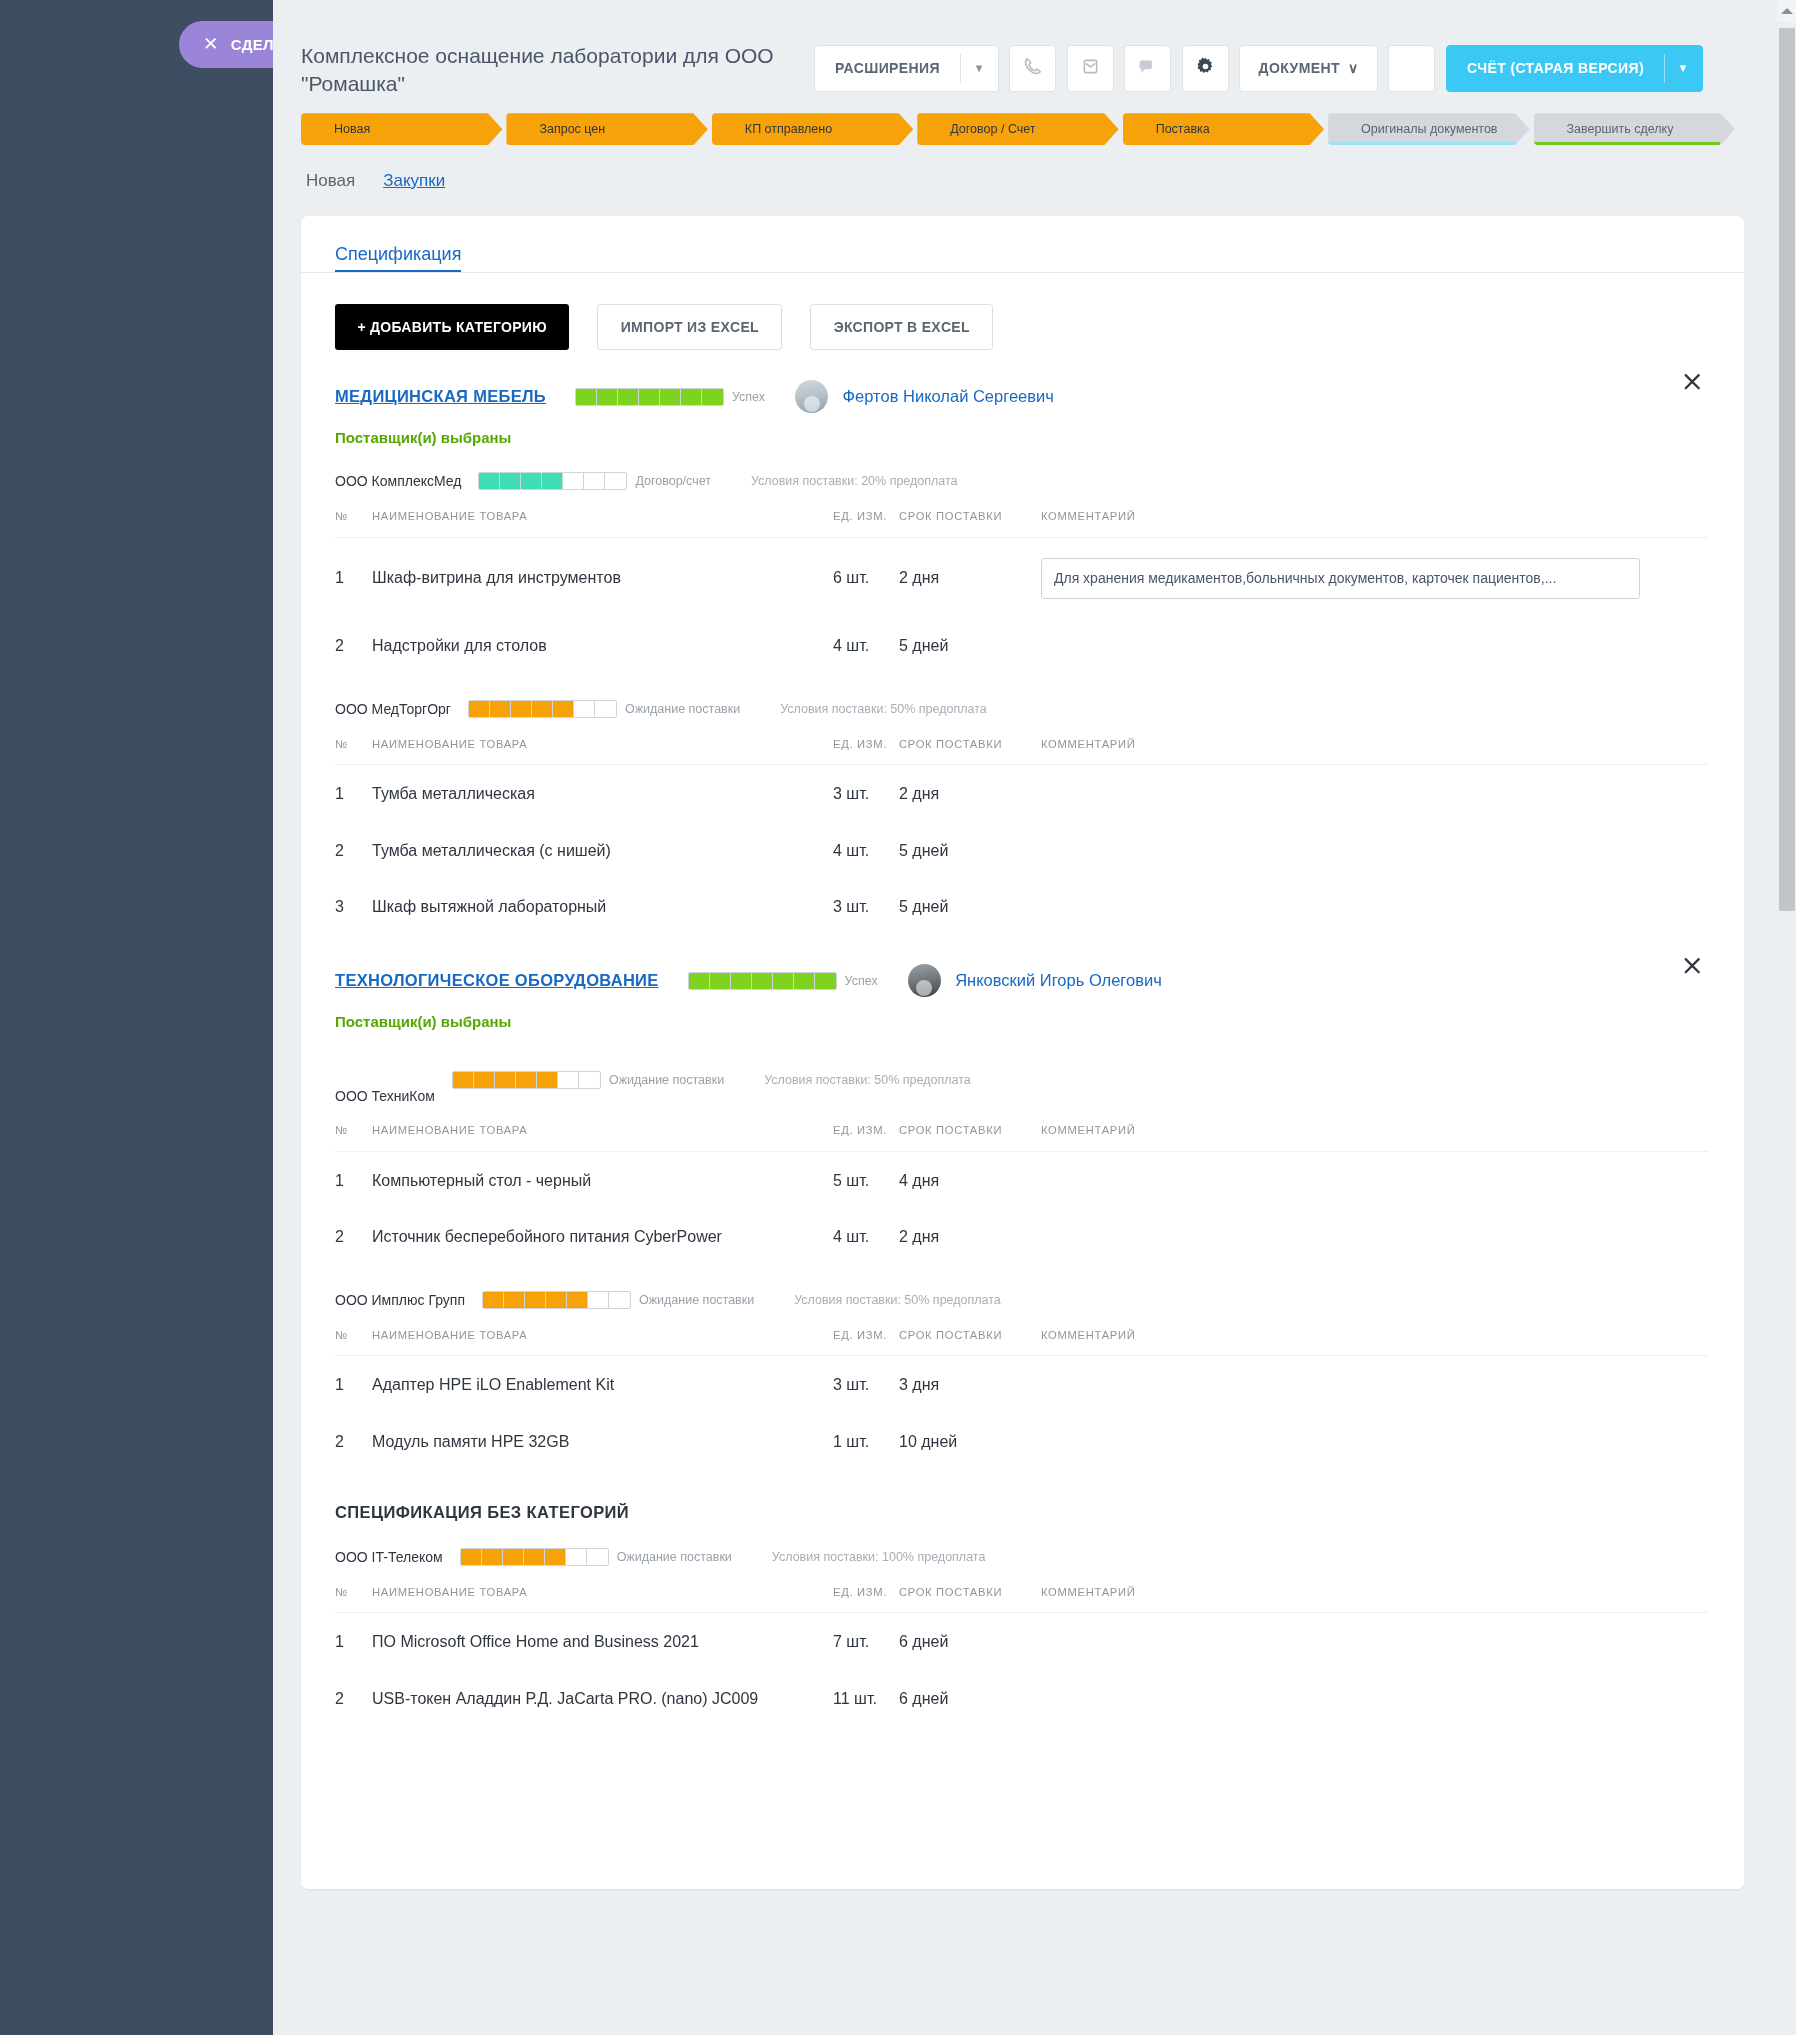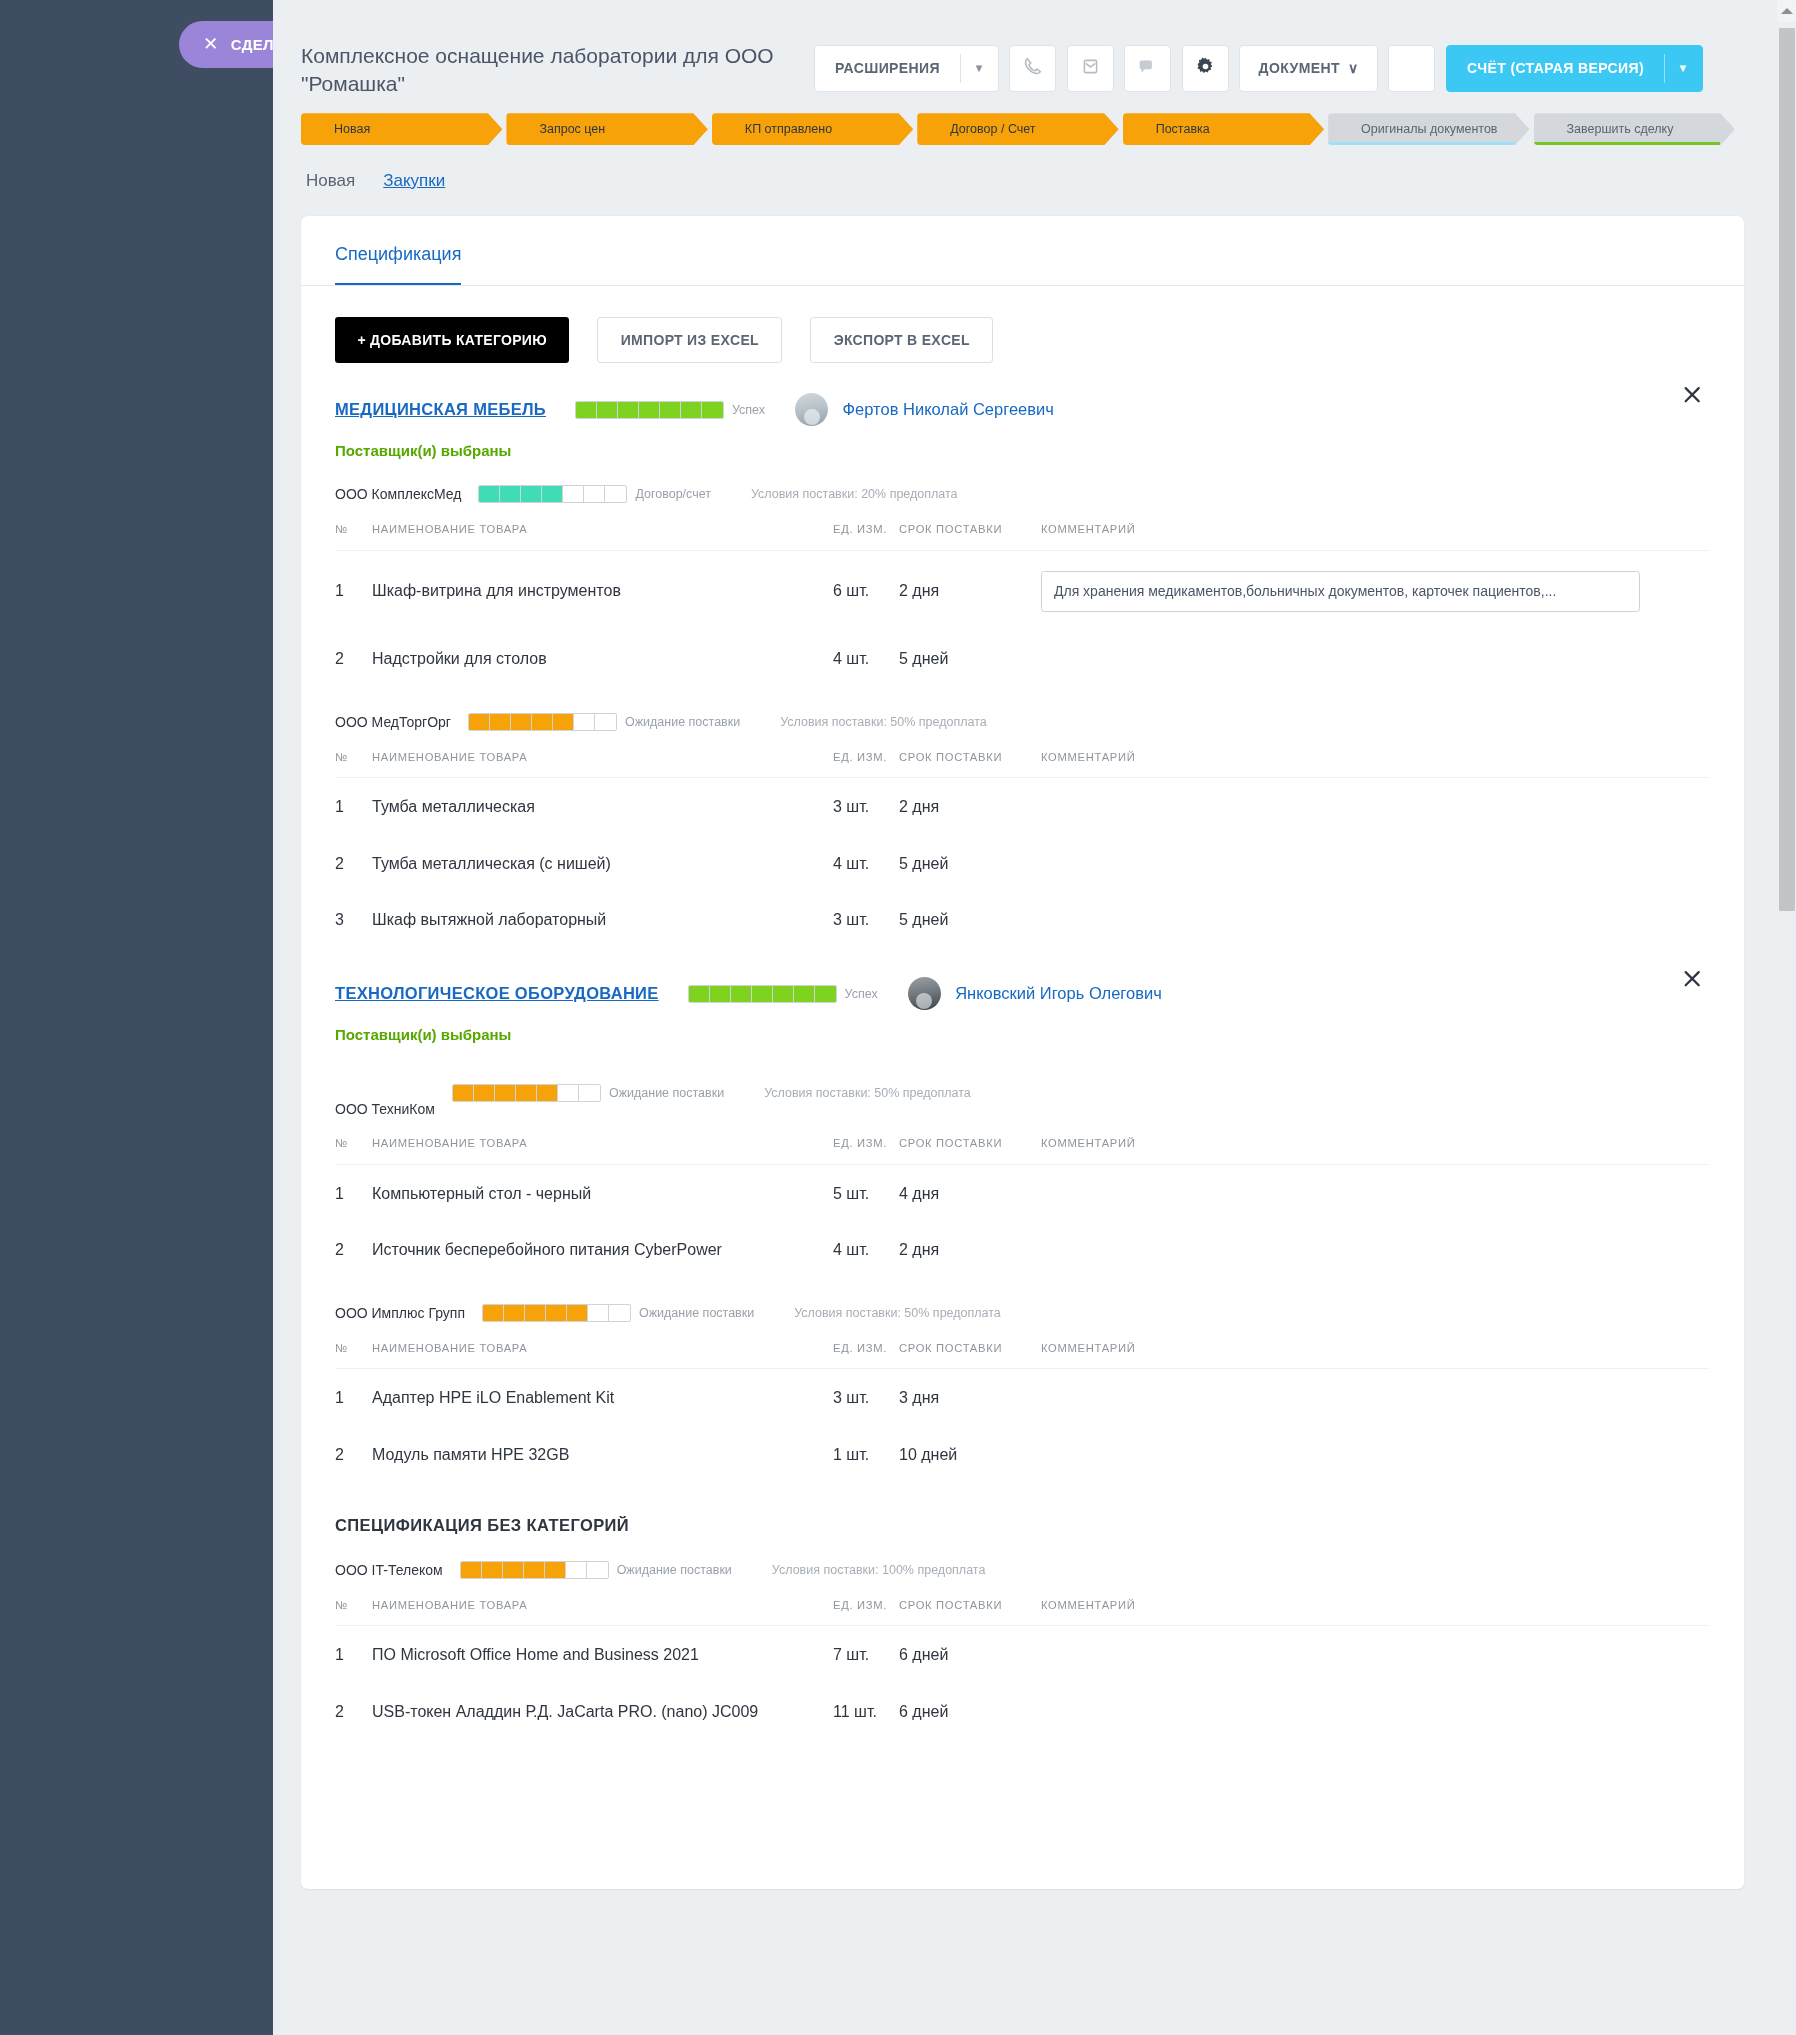--- a/index.html
+++ b/index.html
@@ -93,7 +93,7 @@
   }
   .card-tabs { padding: 28px 0 0 34px; display: flex; }
   .card-tab {
-    font-size: 18px; color: #1769c4; padding-bottom: 18px;
+    font-size: 18px; color: #1769c4; padding-bottom: 5px;
     border-bottom: 2.6px solid #1769c4; cursor: pointer;
   }
   .card-tabs-rule { height: 0.7px; background: #e6e9ec; margin: 0 0 0 0; }

